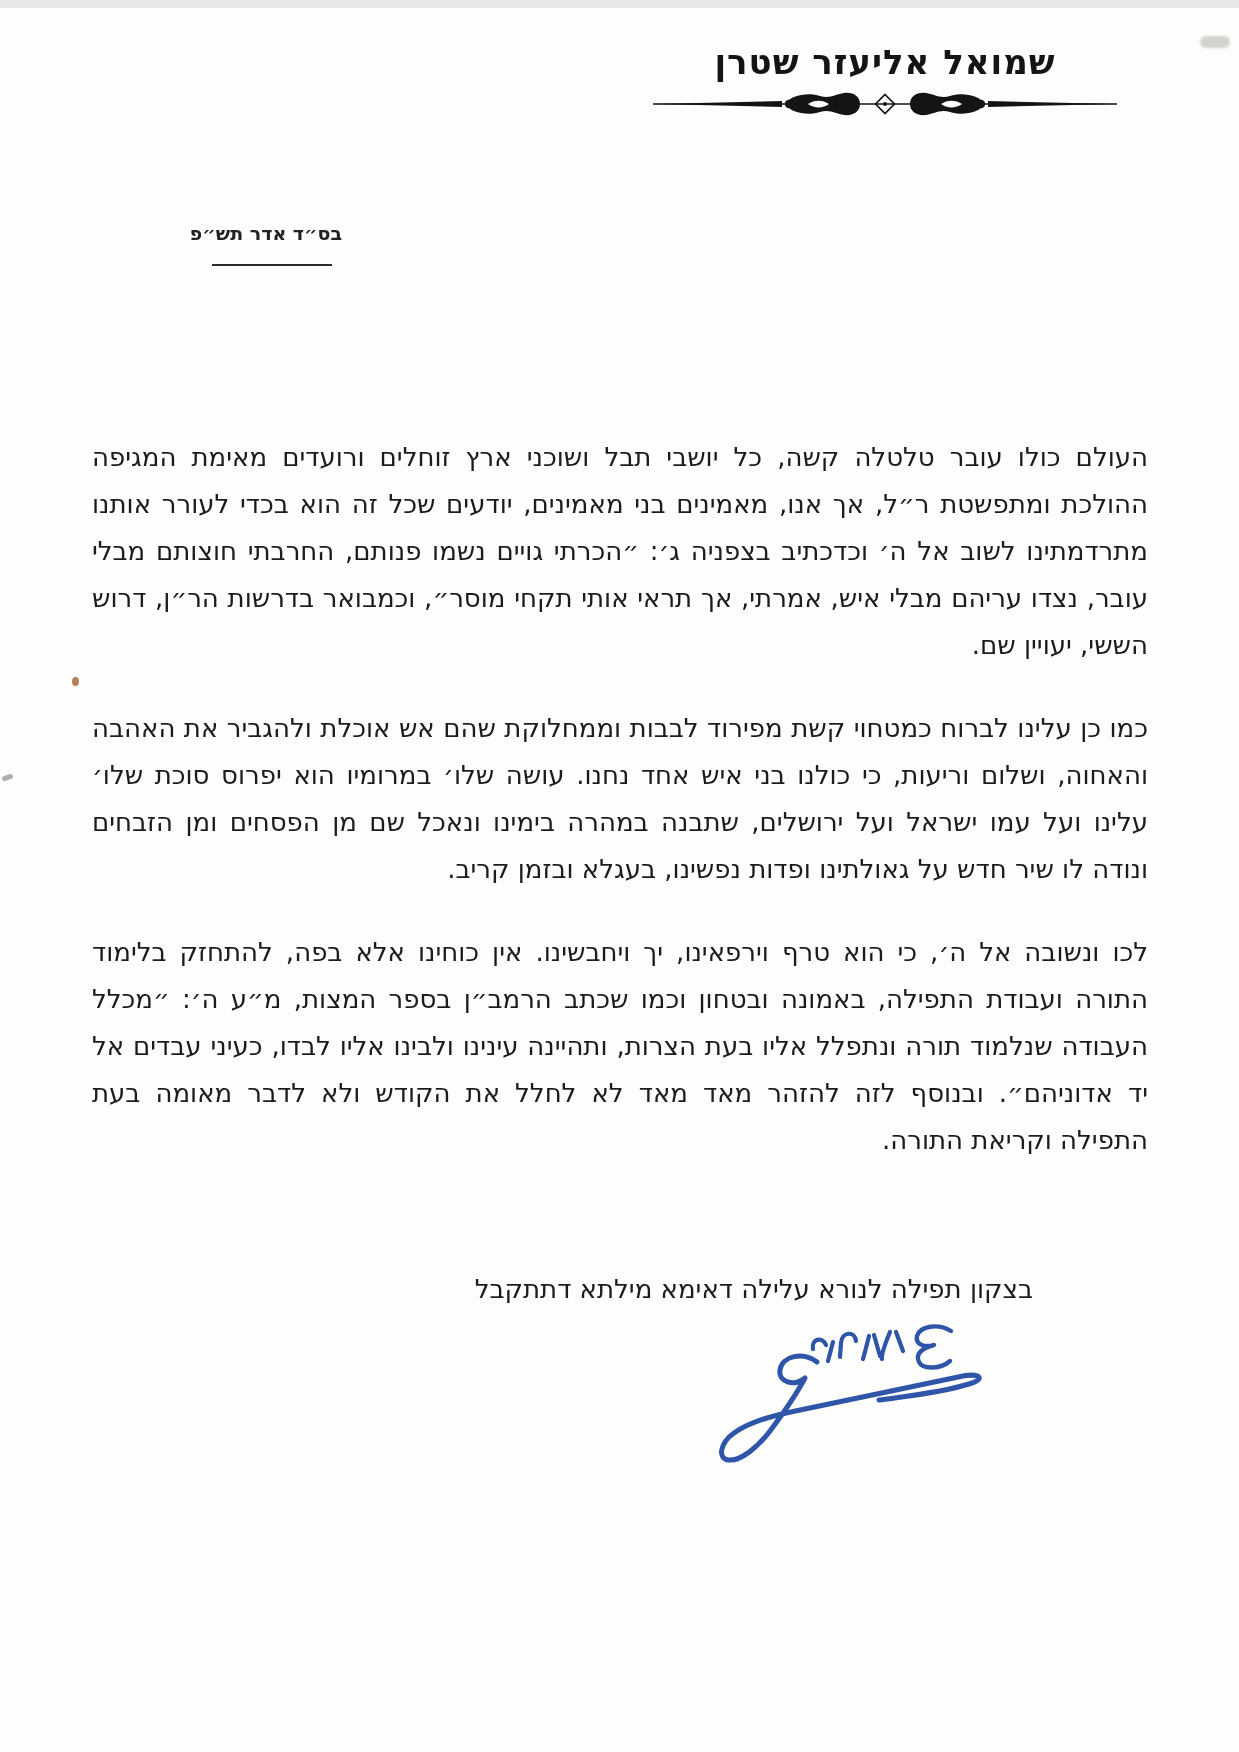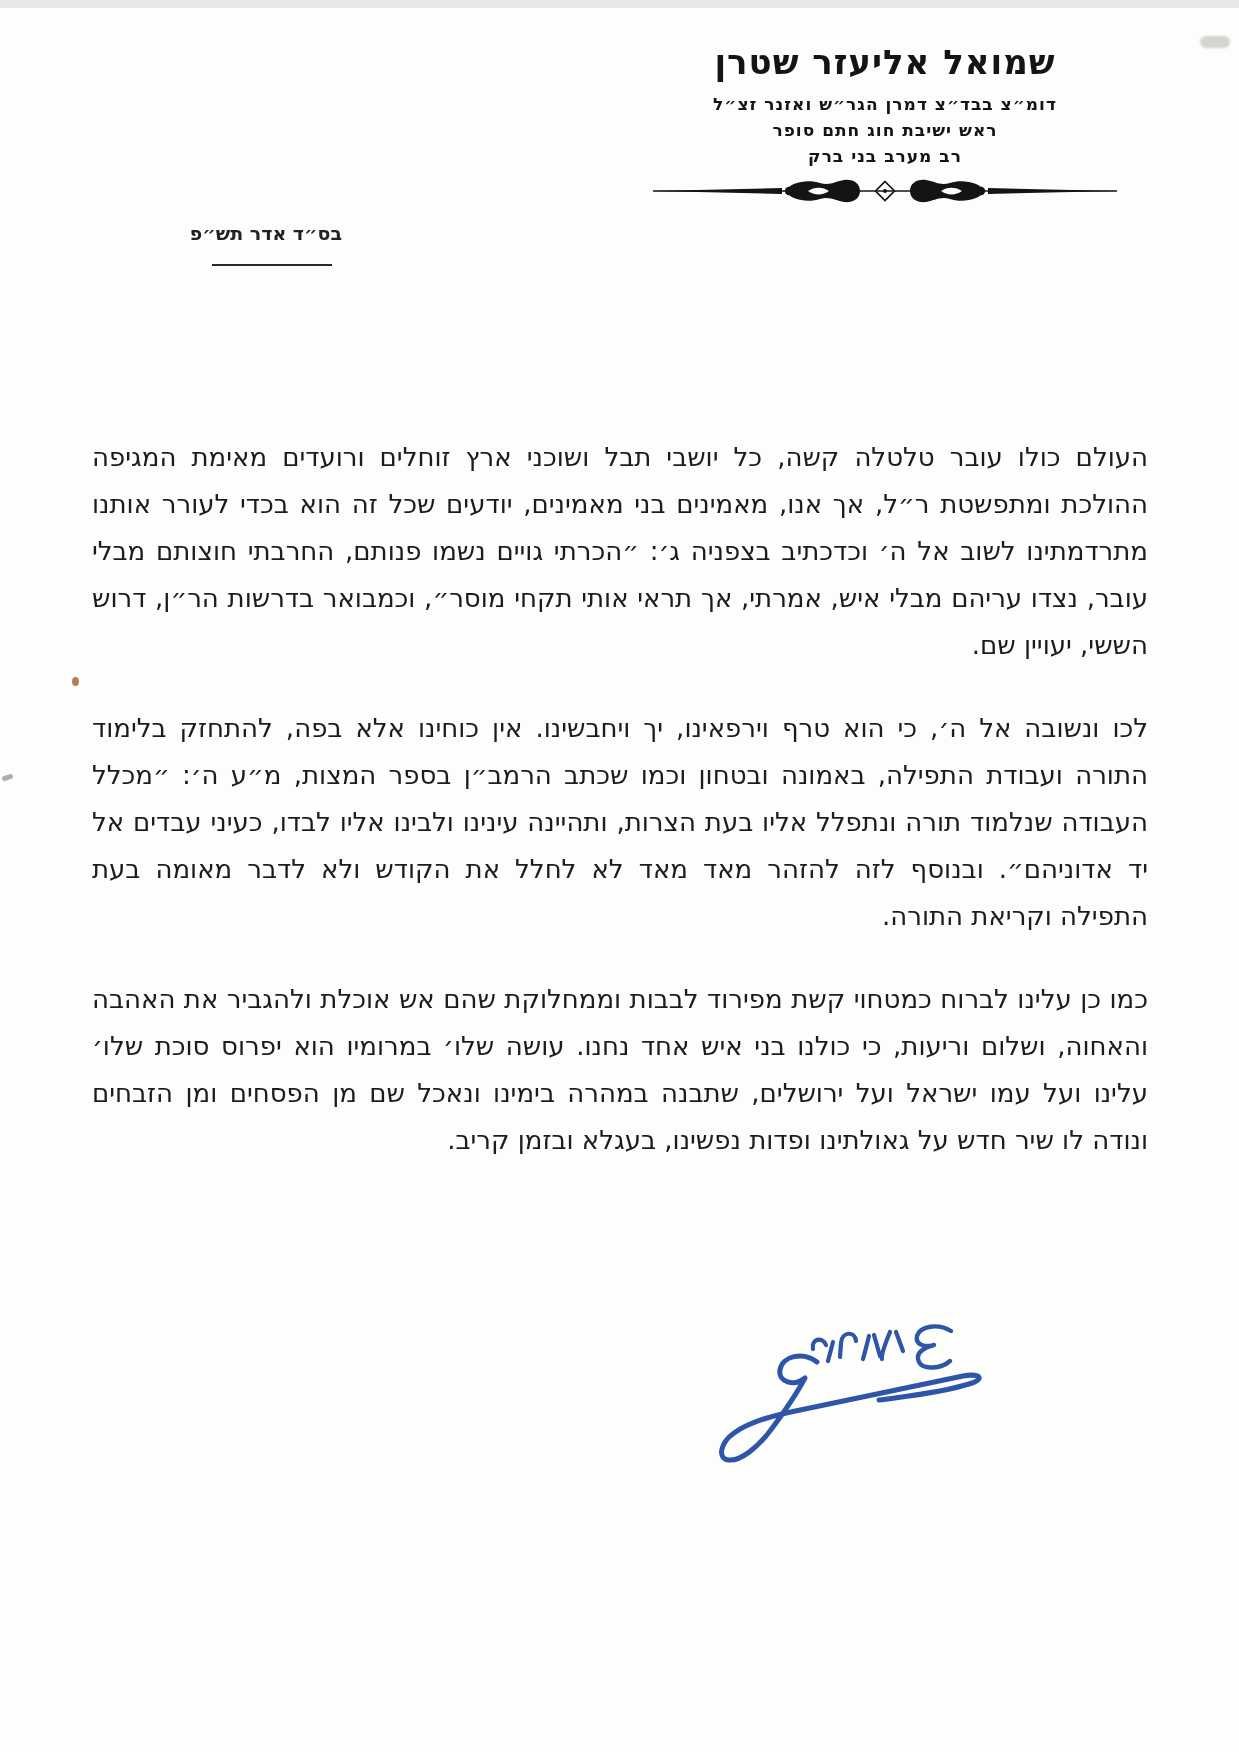--- a/index.html
+++ b/index.html
@@ -69,11 +69,6 @@
 
   <header class="letterhead">
     <div class="lh-name">שמואל אליעזר שטרן</div>
-    <div class="lh-titles">
-      <div>דומ״צ בבד״צ דמרן הגר״ש ואזנר זצ״ל</div>
-      <div>ראש ישיבת חוג חתם סופר</div>
-      <div>רב מערב בני ברק</div>
-    </div>
     <svg class="lh-divider" viewBox="0 0 470 26" aria-hidden="true">
       <line x1="3" y1="13" x2="467" y2="13" stroke="#141414" stroke-width="1.3"></line>
       <polygon points="3,13 132,10 132,16" fill="#141414"></polygon>

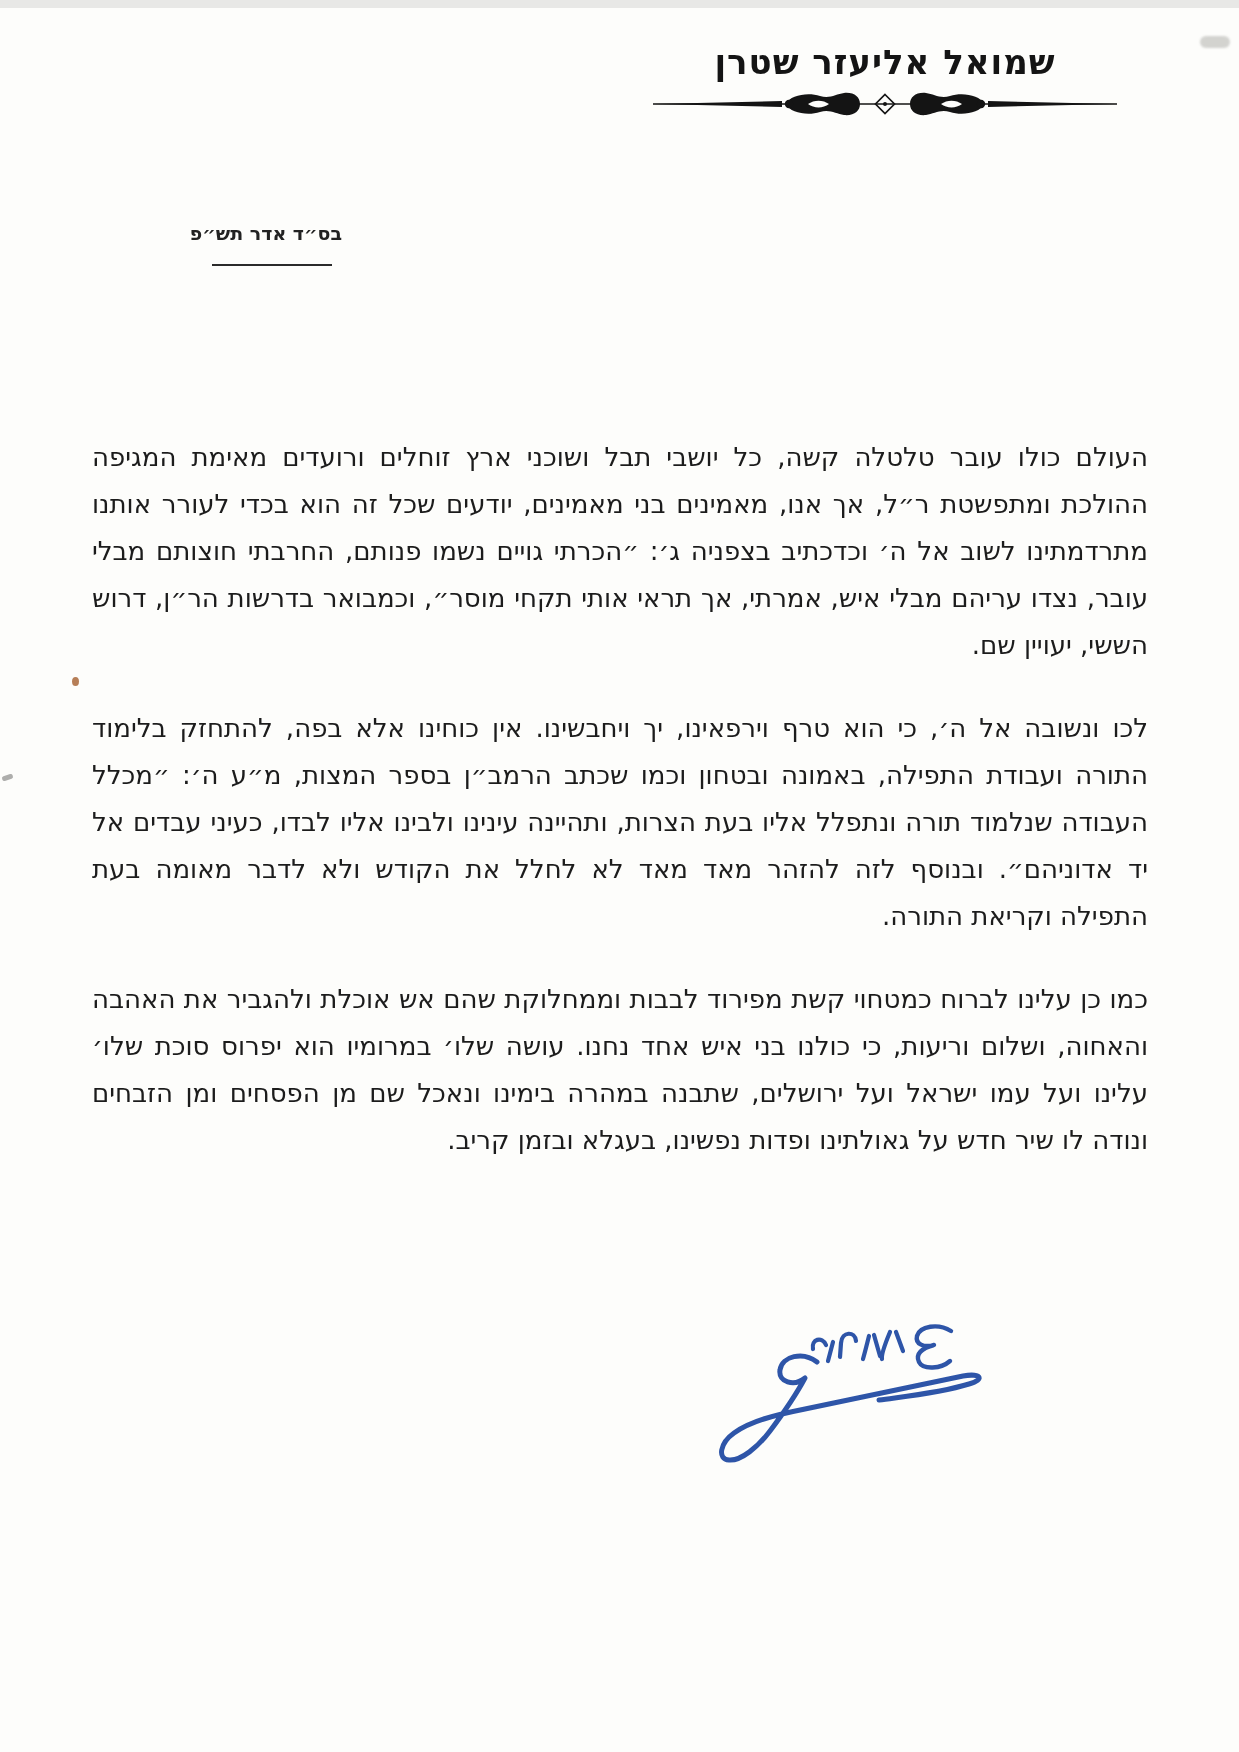--- a/index.html
+++ b/index.html
@@ -89,8 +89,8 @@
 
   <main class="body">
     <p>העולם כולו עובר טלטלה קשה, כל יושבי תבל ושוכני ארץ זוחלים ורועדים מאימת המגיפה ההולכת ומתפשטת ר״ל, אך אנו, מאמינים בני מאמינים, יודעים שכל זה הוא בכדי לעורר אותנו מתרדמתינו לשוב אל ה׳ וכדכתיב בצפניה ג׳: ״הכרתי גויים נשמו פנותם, החרבתי חוצותם מבלי עובר, נצדו עריהם מבלי איש, אמרתי, אך תראי אותי תקחי מוסר״, וכמבואר בדרשות הר״ן, דרוש הששי, יעויין שם.</p>
+    <p>כמו כן עלינו לברוח כמטחוי קשת מפירוד לבבות וממחלוקת שהם אש אוכלת ולהגביר את האהבה והאחוה, ושלום וריעות, כי כולנו בני איש אחד נחנו. עושה שלו׳ במרומיו הוא יפרוס סוכת שלו׳ עלינו ועל עמו ישראל ועל ירושלים, שתבנה במהרה בימינו ונאכל שם מן הפסחים ומן הזבחים ונודה לו שיר חדש על גאולתינו ופדות נפשינו, בעגלא ובזמן קריב.</p>
     <p>לכו ונשובה אל ה׳, כי הוא טרף וירפאינו, יך ויחבשינו. אין כוחינו אלא בפה, להתחזק בלימוד התורה ועבודת התפילה, באמונה ובטחון וכמו שכתב הרמב״ן בספר המצות, מ״ע ה׳: ״מכלל העבודה שנלמוד תורה ונתפלל אליו בעת הצרות, ותהיינה עינינו ולבינו אליו לבדו, כעיני עבדים אל יד אדוניהם״. ובנוסף לזה להזהר מאד מאד לא לחלל את הקודש ולא לדבר מאומה בעת התפילה וקריאת התורה.</p>
-    <p>כמו כן עלינו לברוח כמטחוי קשת מפירוד לבבות וממחלוקת שהם אש אוכלת ולהגביר את האהבה והאחוה, ושלום וריעות, כי כולנו בני איש אחד נחנו. עושה שלו׳ במרומיו הוא יפרוס סוכת שלו׳ עלינו ועל עמו ישראל ועל ירושלים, שתבנה במהרה בימינו ונאכל שם מן הפסחים ומן הזבחים ונודה לו שיר חדש על גאולתינו ופדות נפשינו, בעגלא ובזמן קריב.</p>
   </main>
 
 

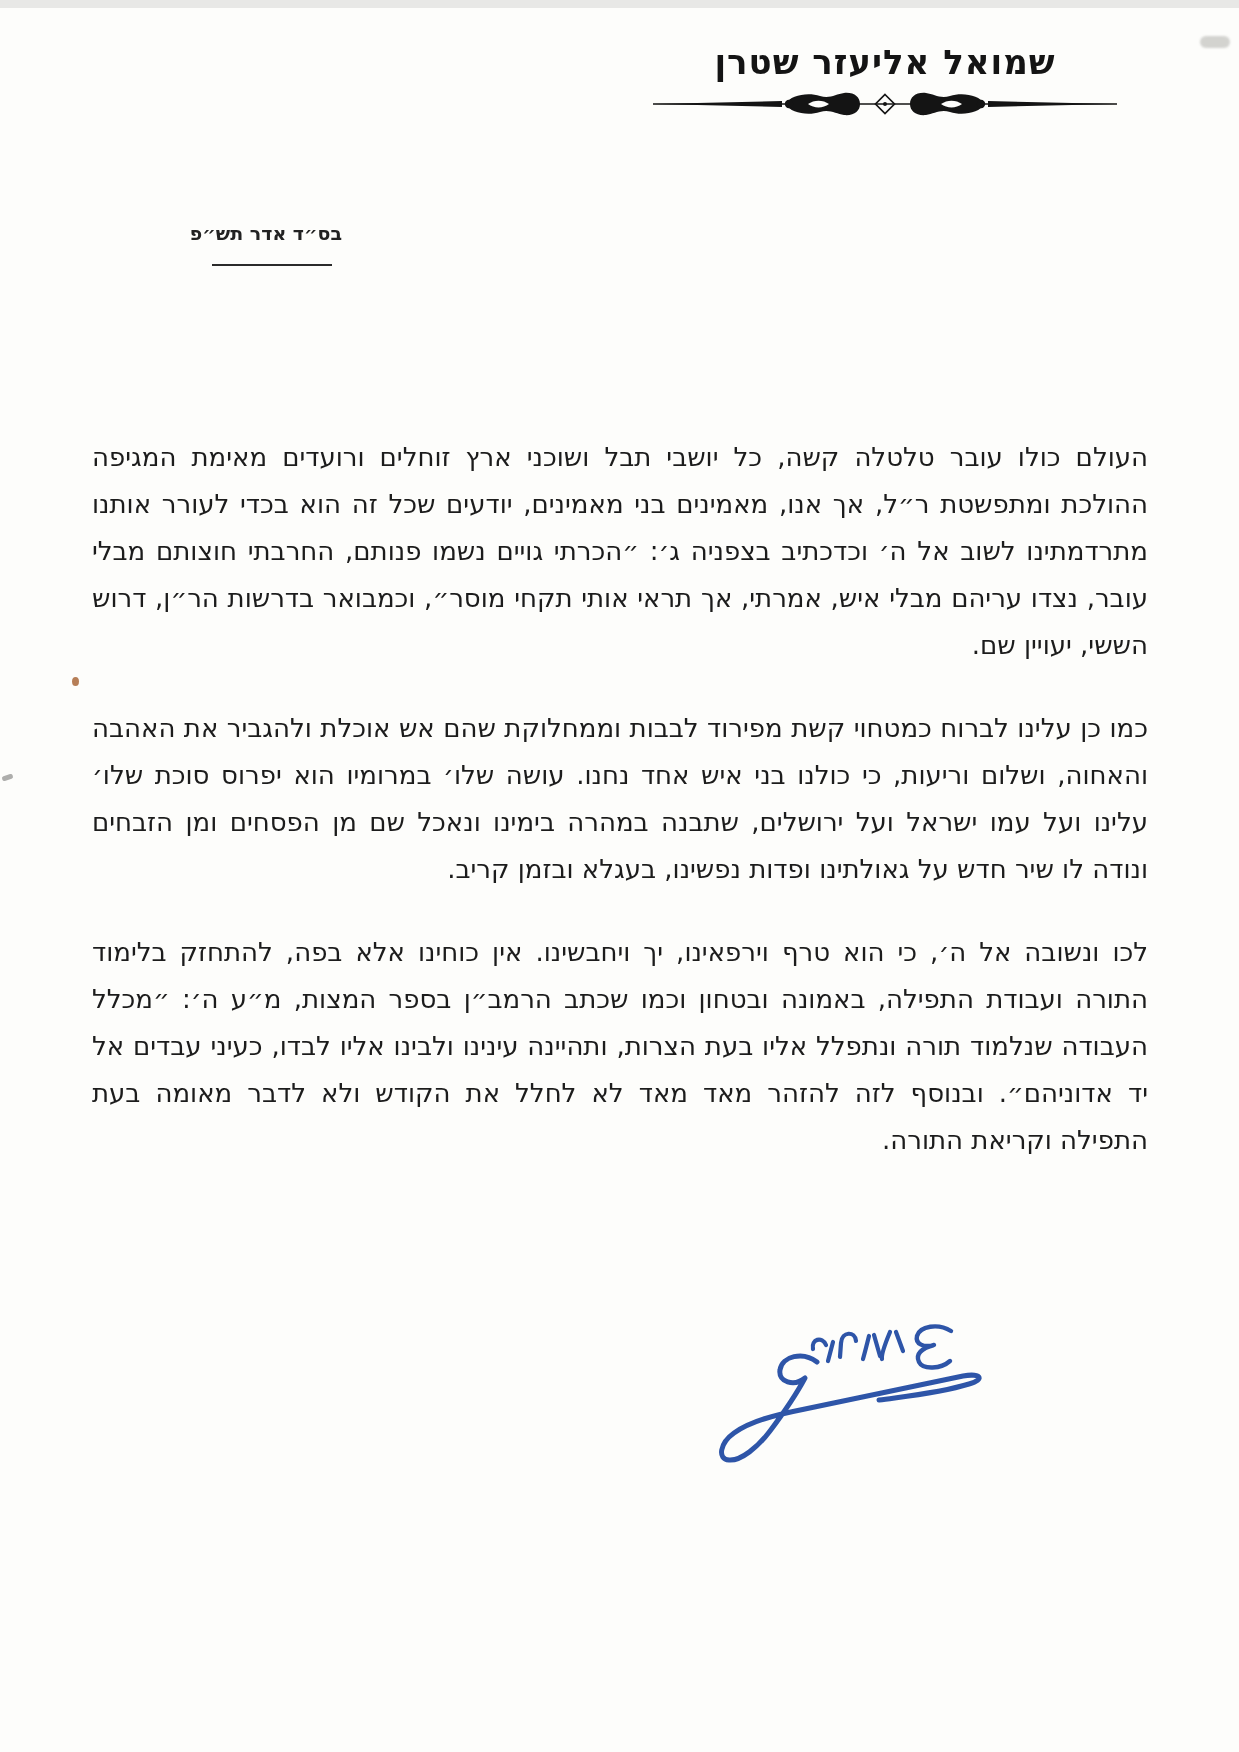--- a/index.html
+++ b/index.html
@@ -93,6 +93,7 @@
     <p>לכו ונשובה אל ה׳, כי הוא טרף וירפאינו, יך ויחבשינו. אין כוחינו אלא בפה, להתחזק בלימוד התורה ועבודת התפילה, באמונה ובטחון וכמו שכתב הרמב״ן בספר המצות, מ״ע ה׳: ״מכלל העבודה שנלמוד תורה ונתפלל אליו בעת הצרות, ותהיינה עינינו ולבינו אליו לבדו, כעיני עבדים אל יד אדוניהם״. ובנוסף לזה להזהר מאד מאד לא לחלל את הקודש ולא לדבר מאומה בעת התפילה וקריאת התורה.</p>
   </main>
 
+  <div class="closing">בצקון תפילה לנורא עלילה דאימא מילתא דתתקבל</div>
 
   <svg class="signature" viewBox="0 0 410 185" aria-hidden="true">
     <g fill="none" stroke="#2e55a8" stroke-linecap="round" stroke-linejoin="round">

